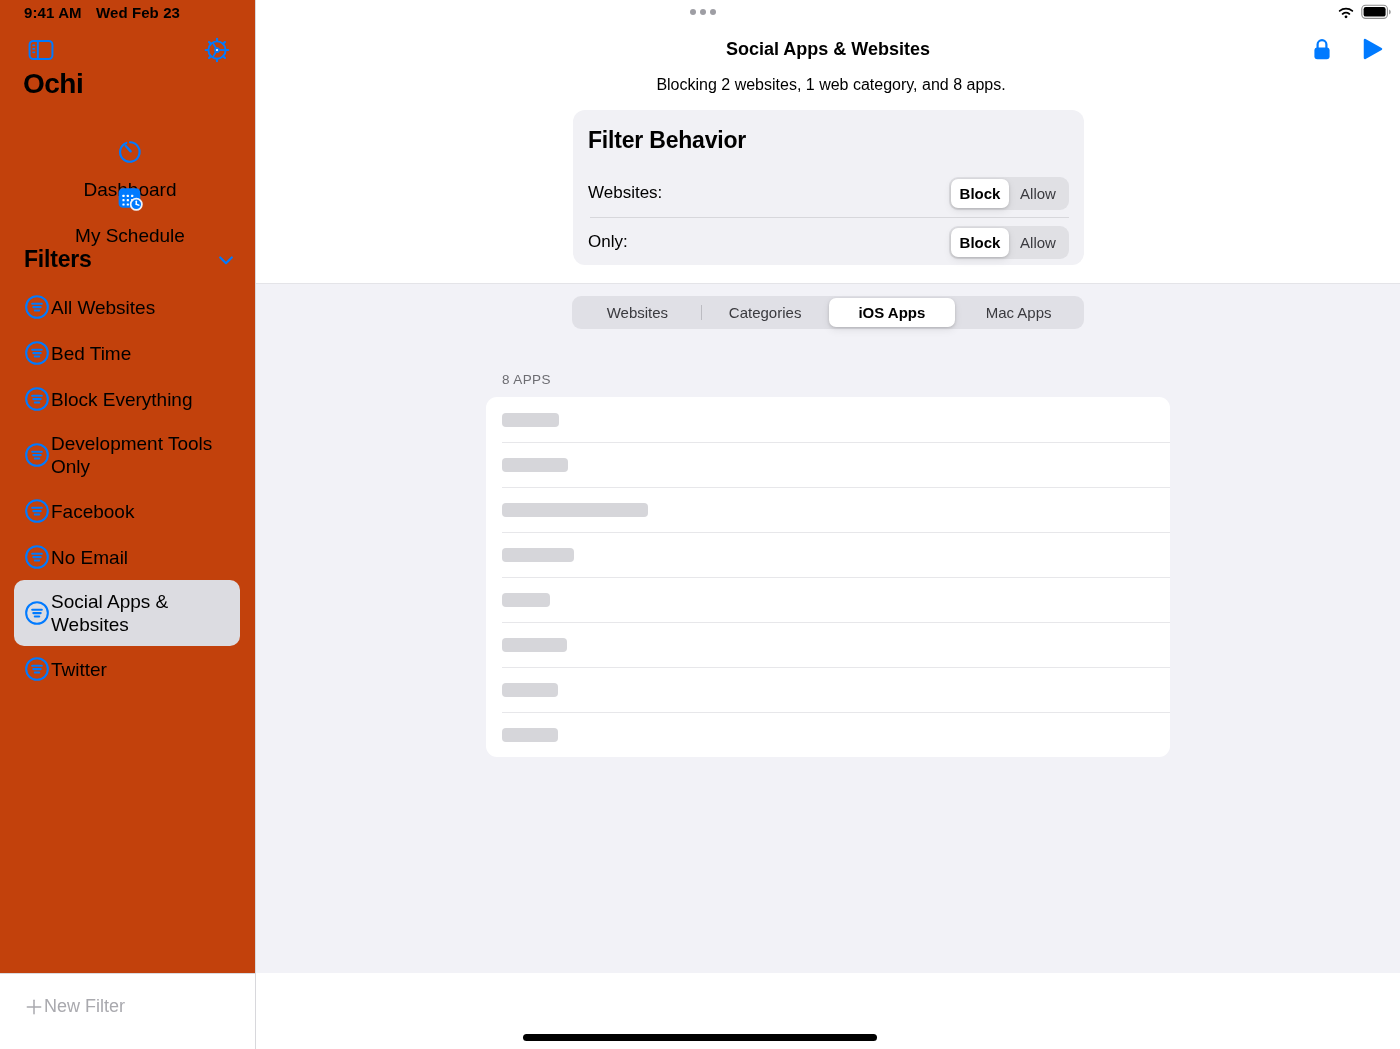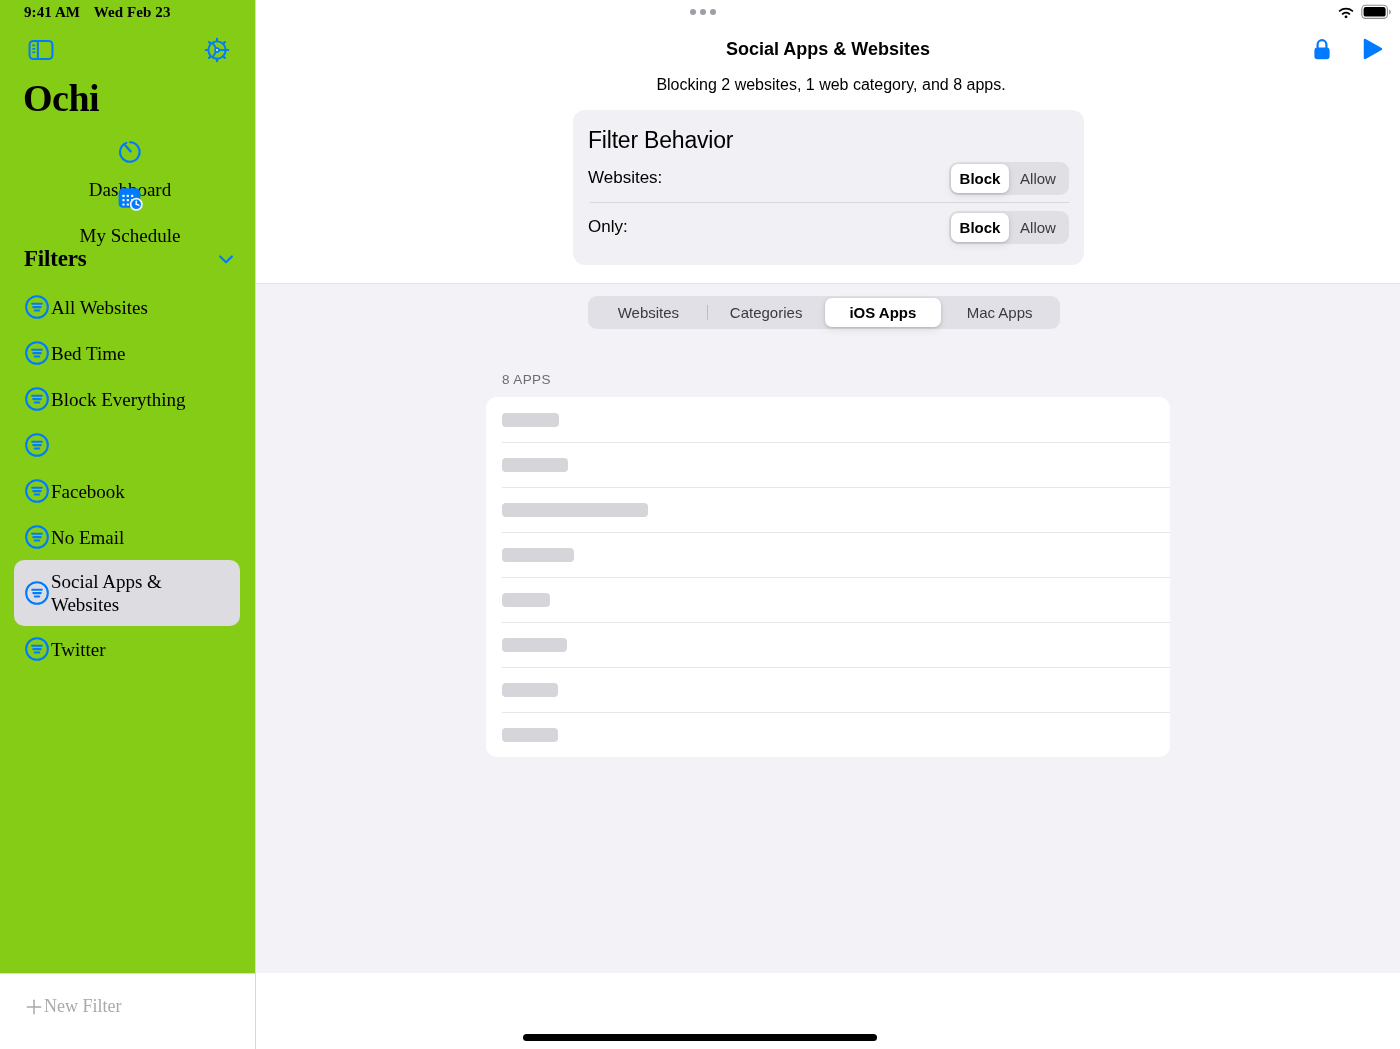--- a/index.html
+++ b/index.html
@@ -9,7 +9,7 @@
 
   
   .sidebar { position:absolute; left:0; top:0; width:256px; height:1049px;
-             background:#84cc16; border-right:1px solid #d8d8dc;font-family:Liberation Serif, serif; }
+             background:#c2410c; border-right:1px solid #d8d8dc; }
   .status-left { position:absolute; left:24px; top:4px; font-size:15px; font-weight:700; letter-spacing:.1px; }
   .status-left span { margin-right:10px; }
   .sidebar-toolbar { position:absolute; left:0; top:36px; width:256px; height:28px; }

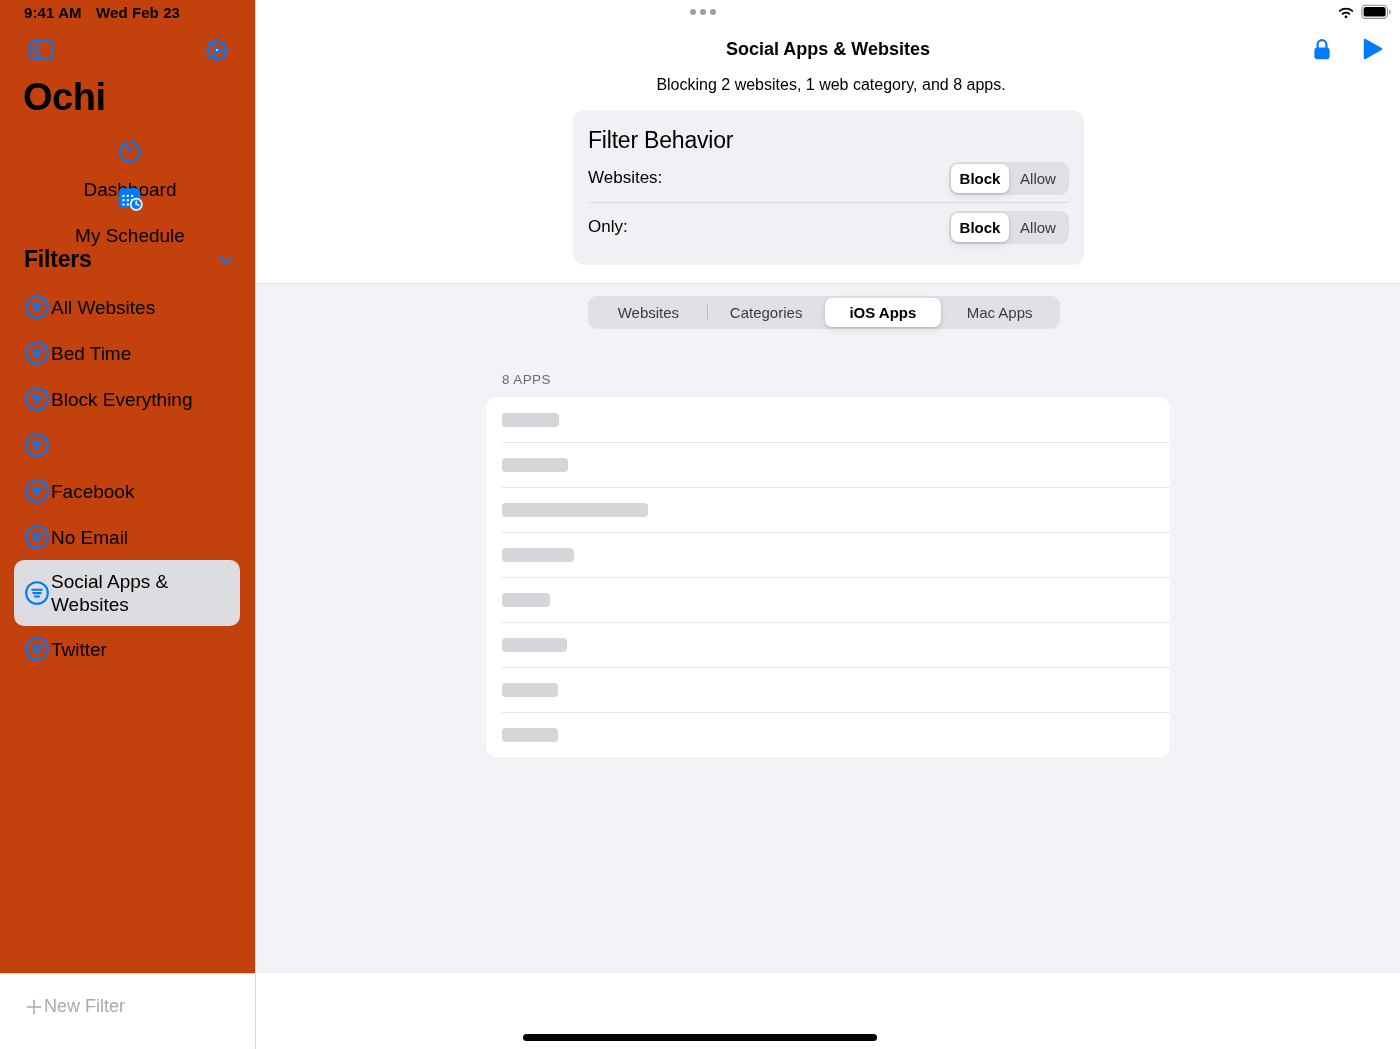--- a/index.html
+++ b/index.html
@@ -16,7 +16,7 @@
   .icon-btn { position:absolute; width:28px; height:28px; cursor:pointer; }
   .toggle-btn { left:27px; top:0; }
   .gear-btn { left:203px; top:0; }
-  .app-title { position:absolute; left:23px; top:76px; font-size:38px; font-weight:800; letter-spacing:-0.5px; }
+  .app-title { position:absolute; left:23px; top:68px; font-size:28px; font-weight:800; letter-spacing:-0.5px; }
 
   .nav-row { position:absolute; left:24px; width:212px; display:flex; align-items:center; gap:14px; cursor:pointer;flex-direction:column; }
   .nav-row .lbl { font-size:19px; }

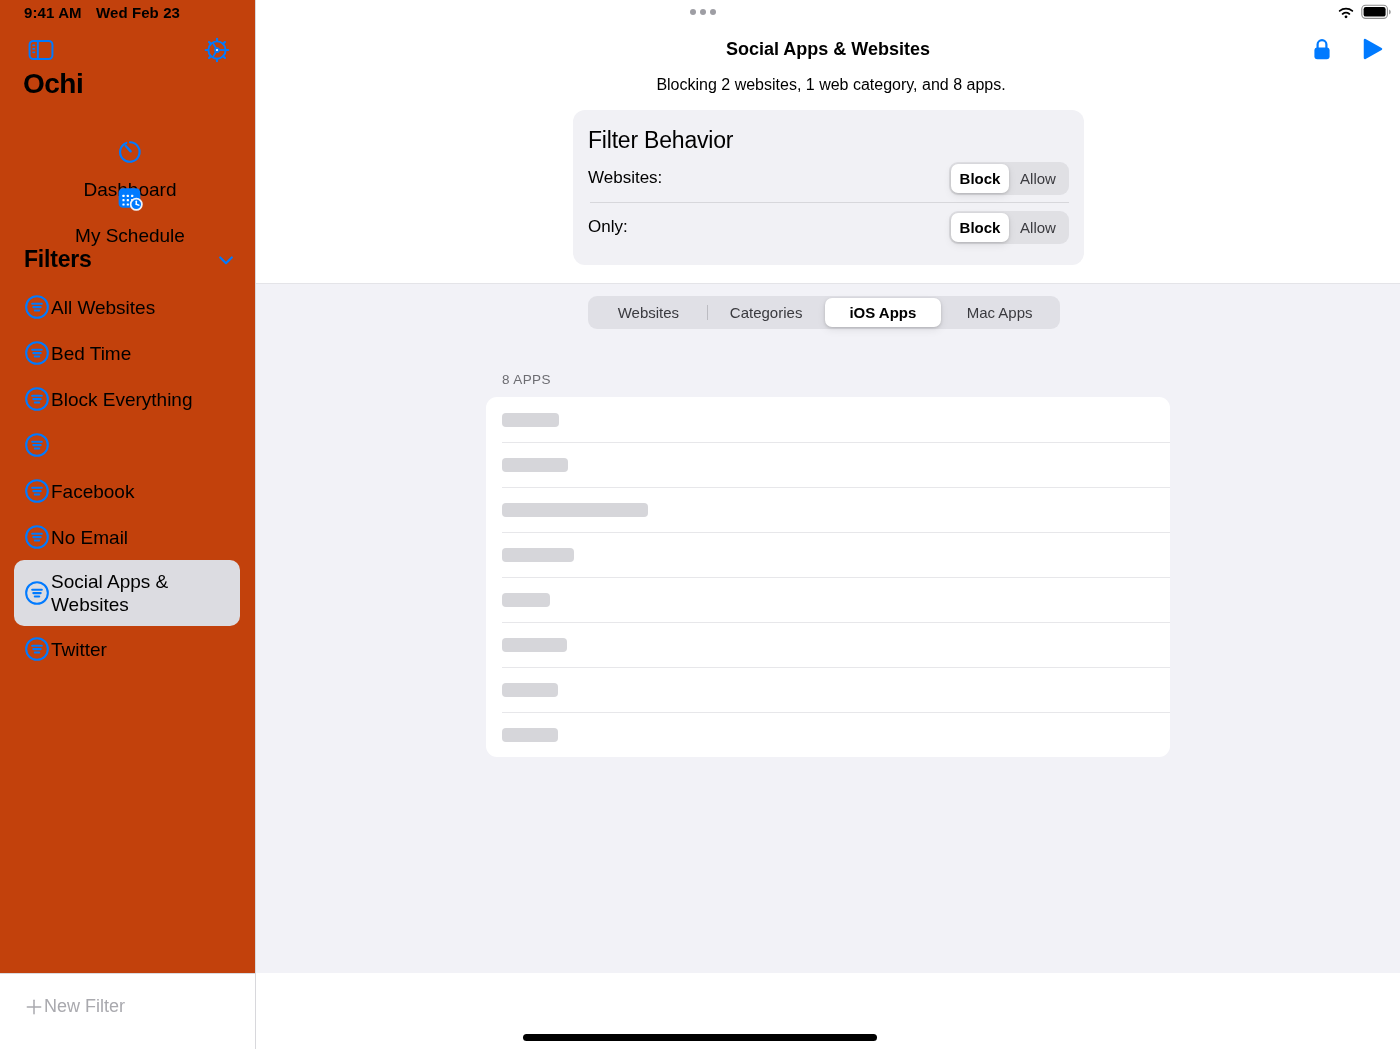--- a/index.html
+++ b/index.html
@@ -52,7 +52,7 @@
 
   .behavior-card { position:absolute; left:317px; top:110px; width:511px; height:155px;
                    background:#f1f1f5; border-radius:12px; padding:17px 15px 0 15px; }
-  .behavior-title { font-size:23px; font-weight:400; letter-spacing:-0.2px; }
+  .behavior-title { font-size:23px; font-weight:700; letter-spacing:-0.2px; margin-bottom:15px; }
   .behavior-row { display:flex; align-items:center; height:48px; }
   .behavior-row .lbl { font-size:17px; }
   .behavior-divider { height:1px; background:#d7d7db; margin:0 0 0 2px; }

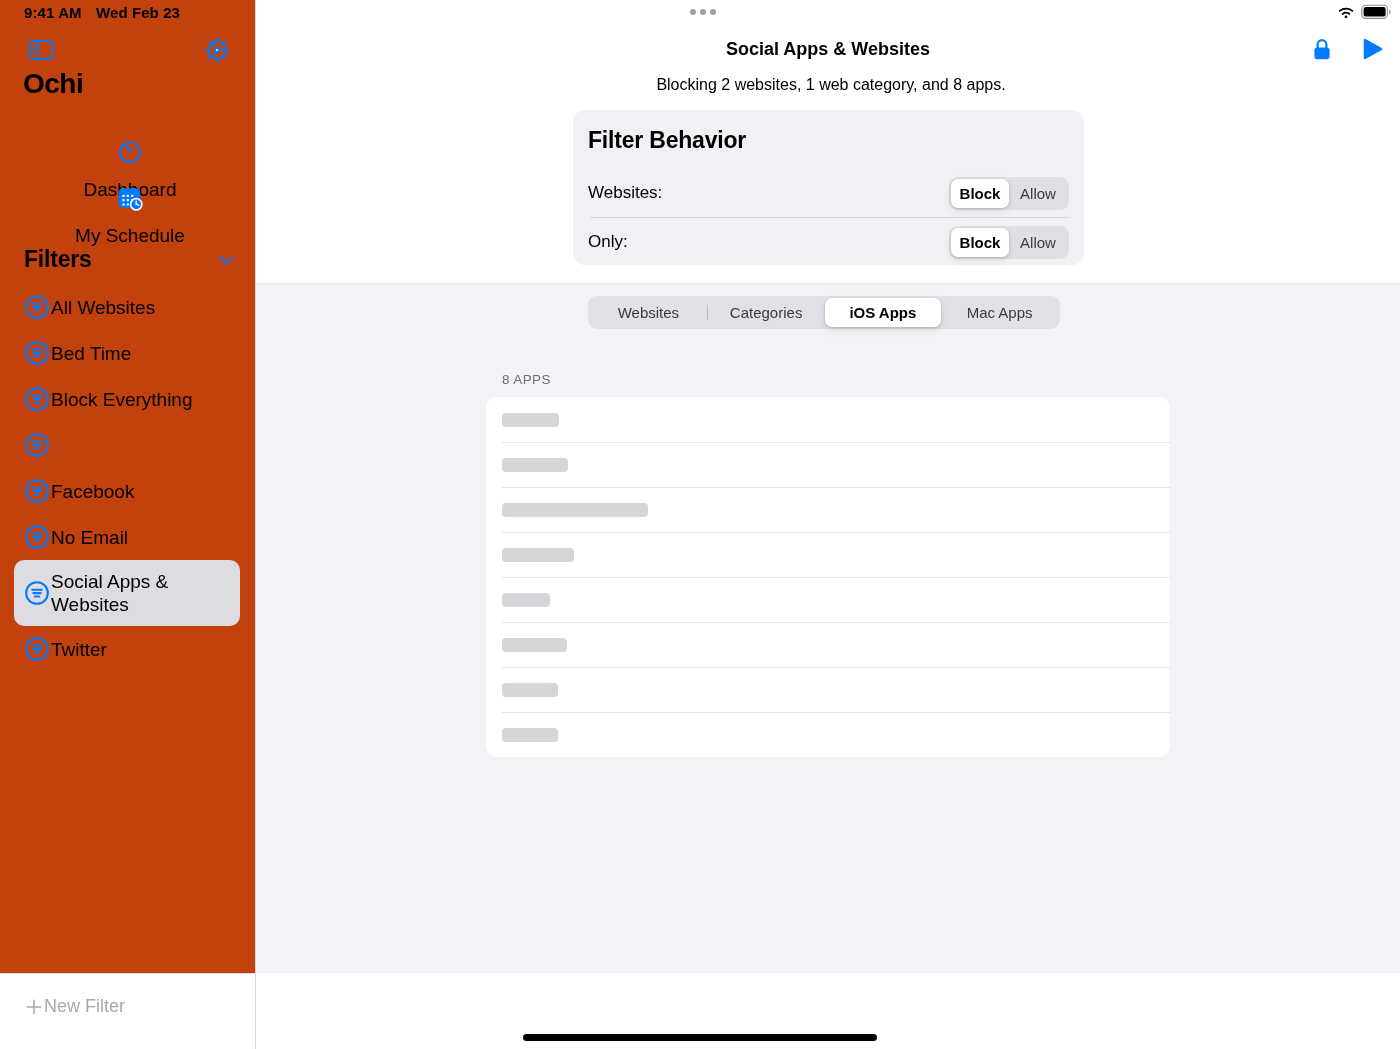--- a/index.html
+++ b/index.html
@@ -68,7 +68,7 @@
 
   .main-gray { position:absolute; left:0; top:283px; width:1144px; height:690px;
                background:#f2f2f7; border-top:1px solid #e4e4e8; }
-  .tabs { position:absolute; left:332px; top:12px; width:472px; }
+  .tabs { position:absolute; left:316px; top:12px; width:512px; }
   .tabs .segment { flex:1; height:29px; }
 
   .apps-label { position:absolute; left:246px; top:88px; font-size:13.5px; color:#6d6d72; letter-spacing:.4px; }

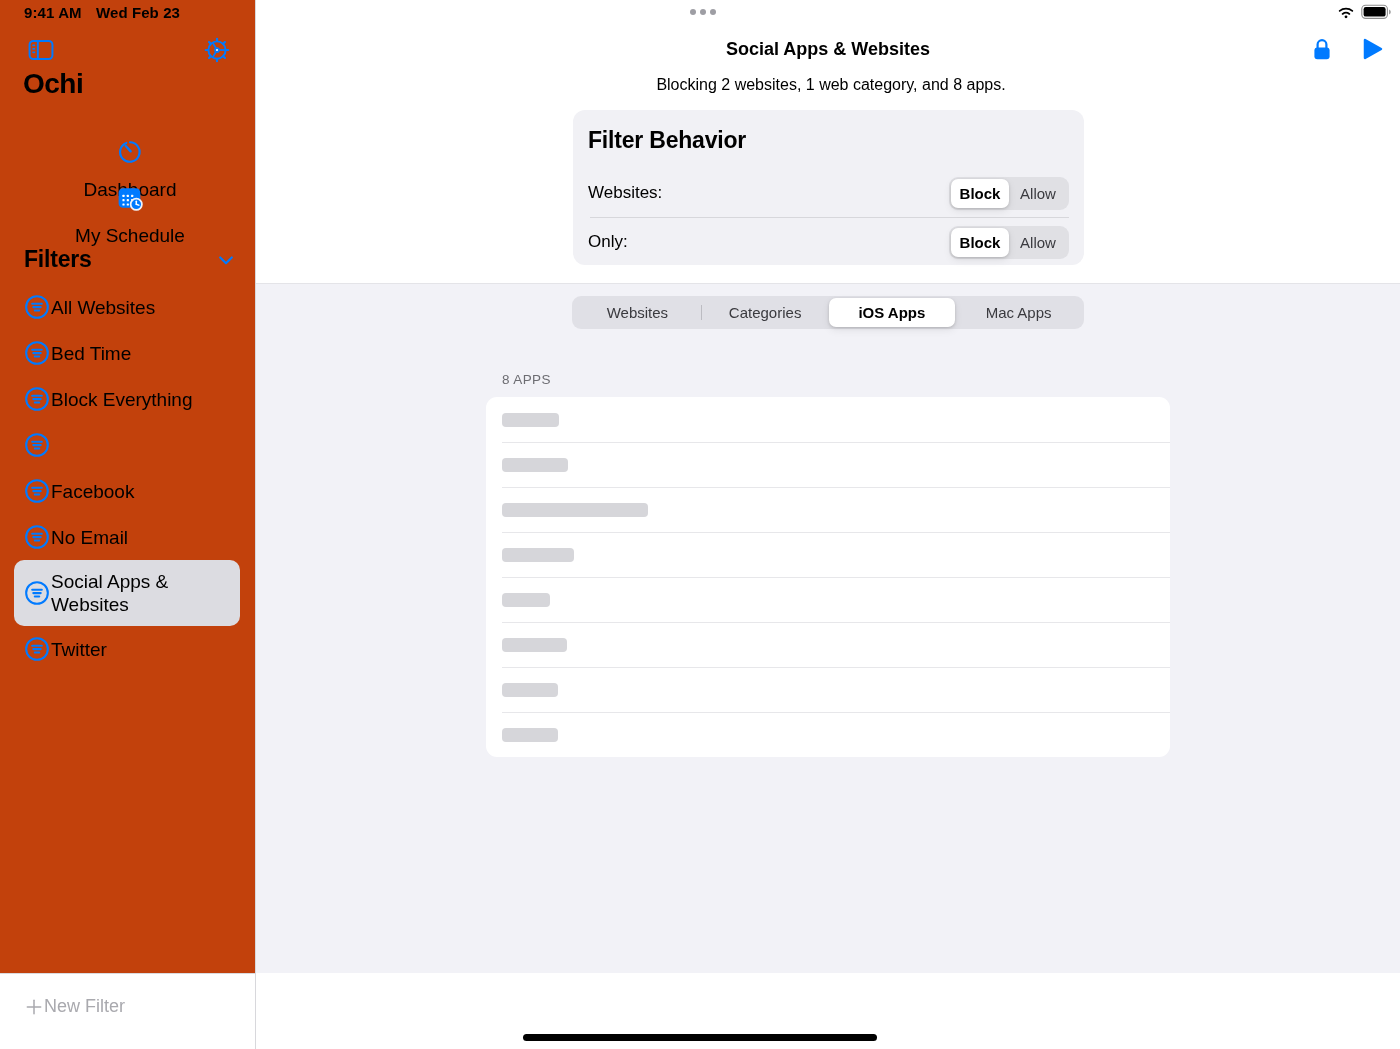--- a/index.html
+++ b/index.html
@@ -219,6 +219,7 @@
               <line x1="10" y1="15.2" x2="14" y2="15.2"></line>
             </svg>
           </span>
+        <span class="lbl">Development Tools Only</span>
       </li>
       <li class="filter-row">
         <span class="f-icon">

